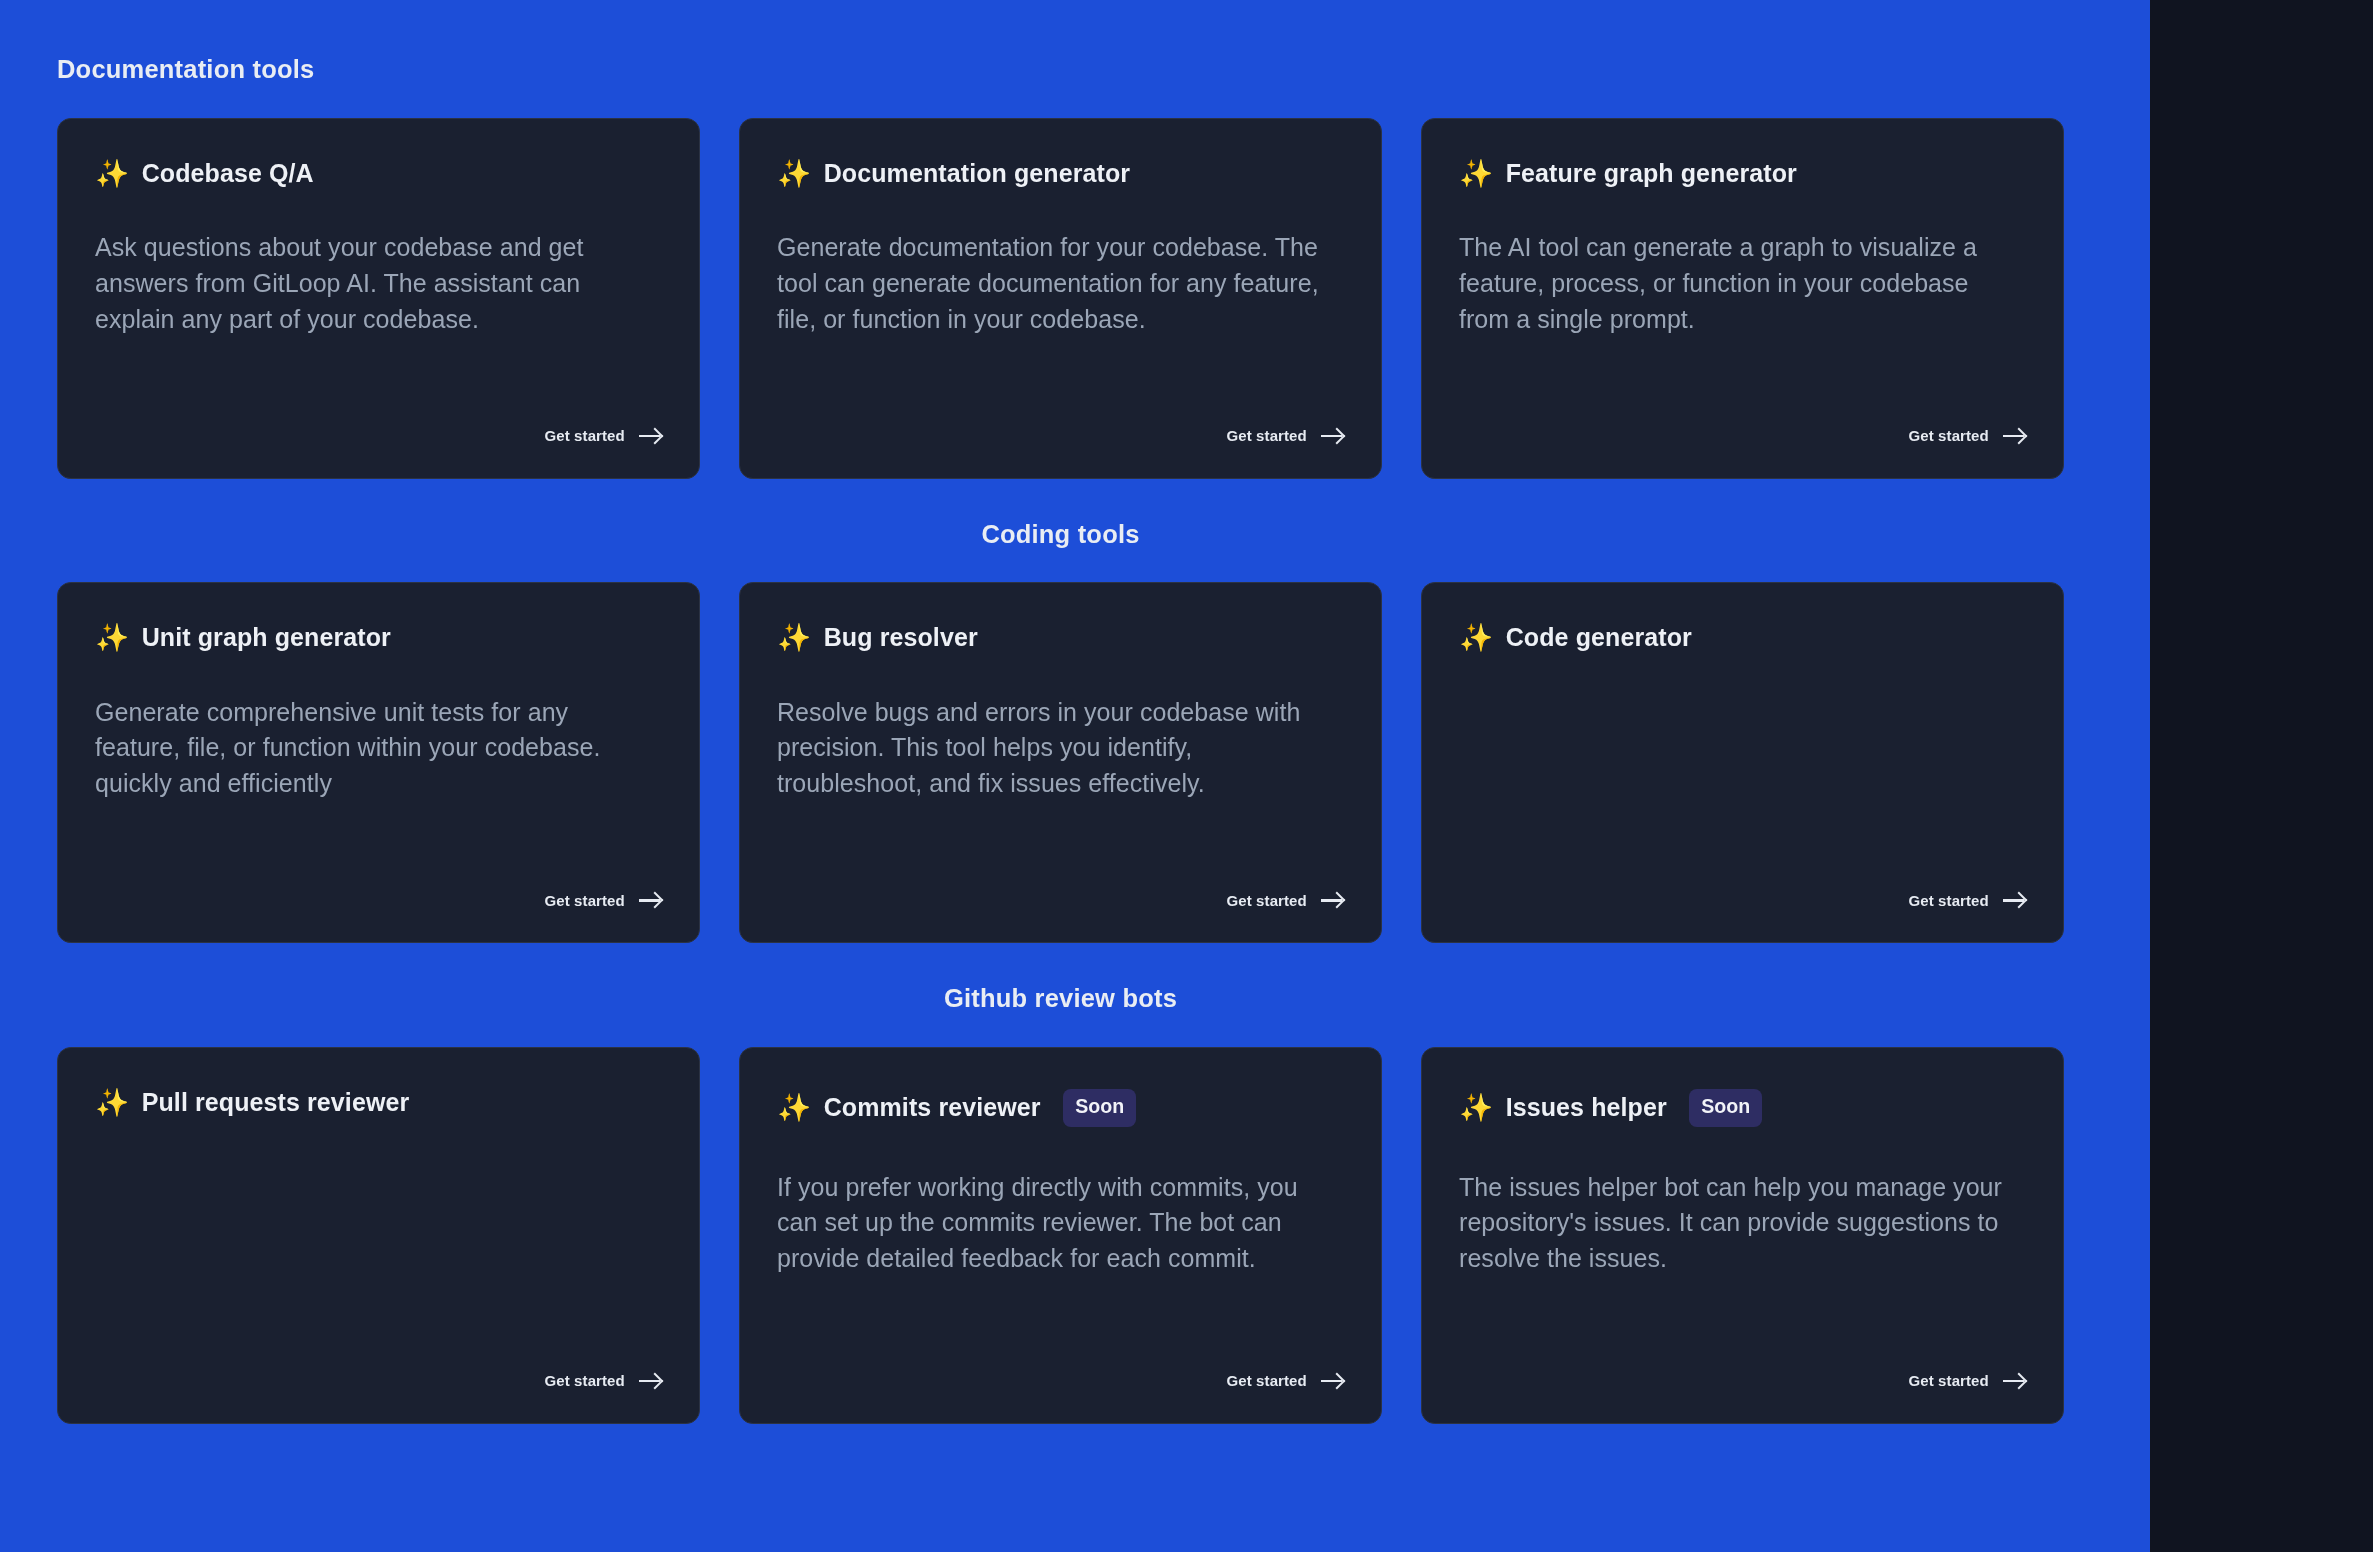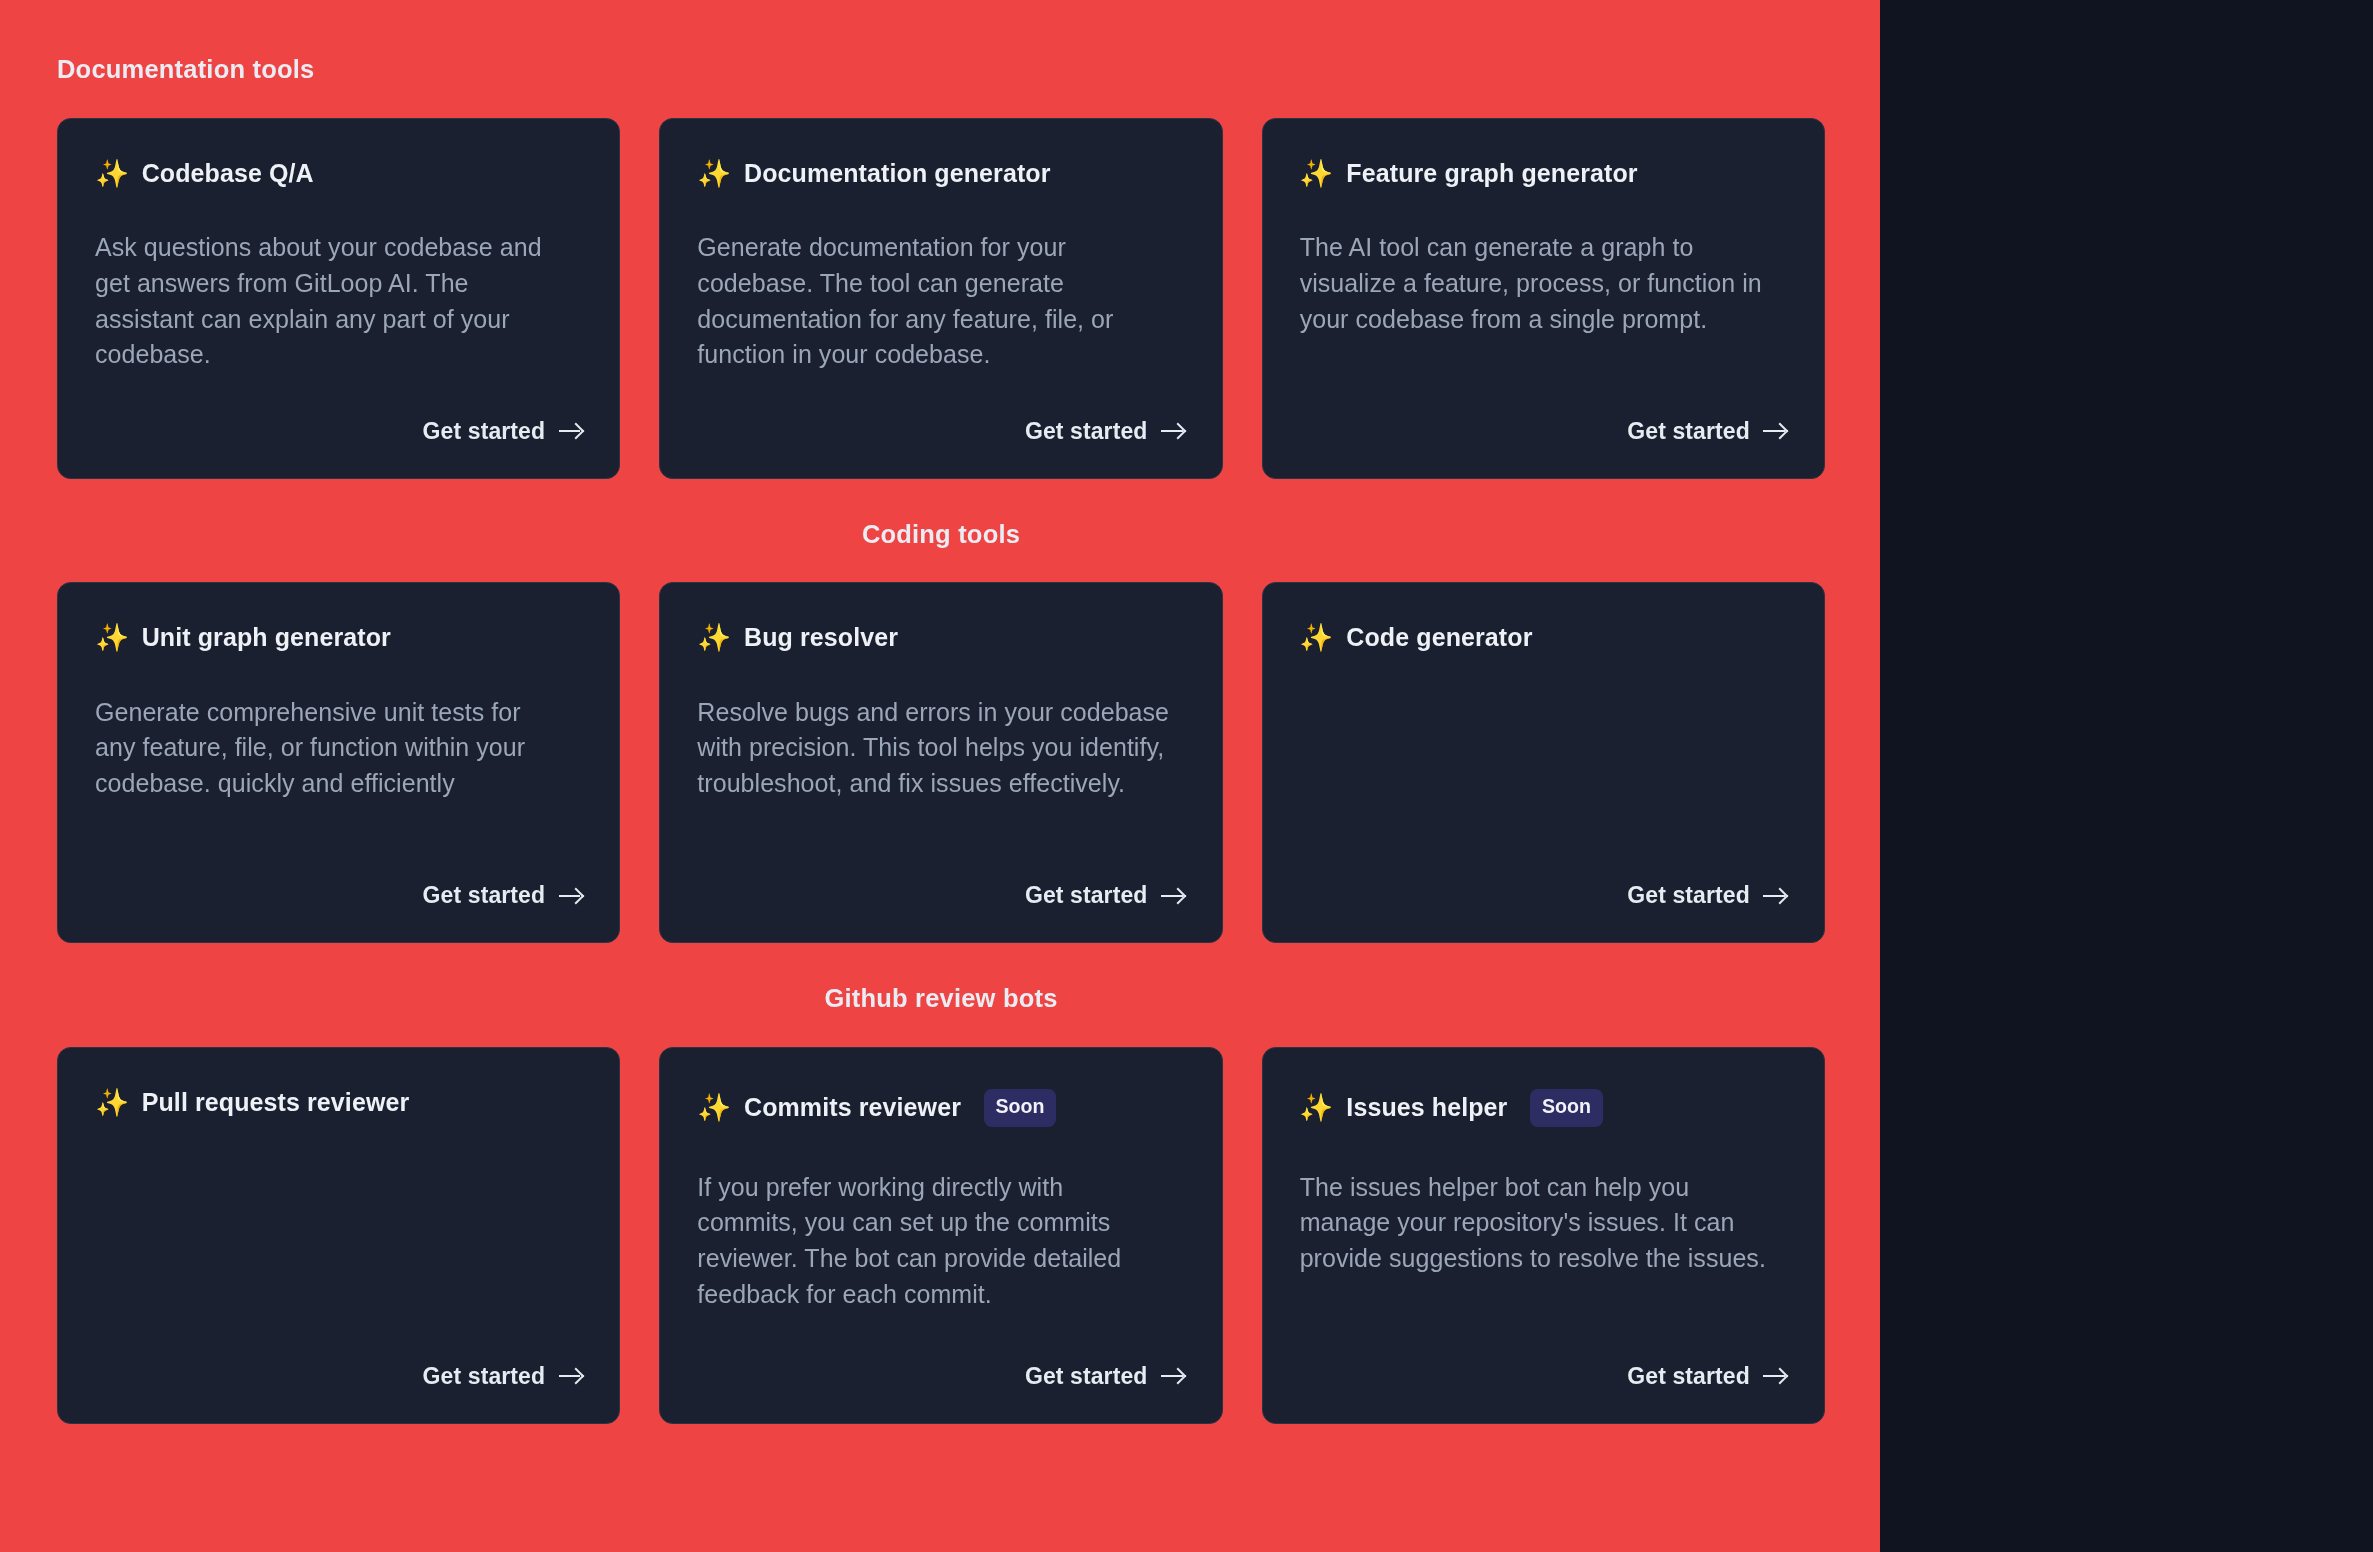--- a/index.html
+++ b/index.html
@@ -13,10 +13,10 @@
   }
 
   .page {
-    width: 1880px;
+    width: 2150px;
     height: 1553px;
-    background: #ef4444;
-    padding: 57px 55px 0 57px;
+    background: #1d4ed8;
+    padding: 57px 86px 0 57px;
   }
 
   .section {

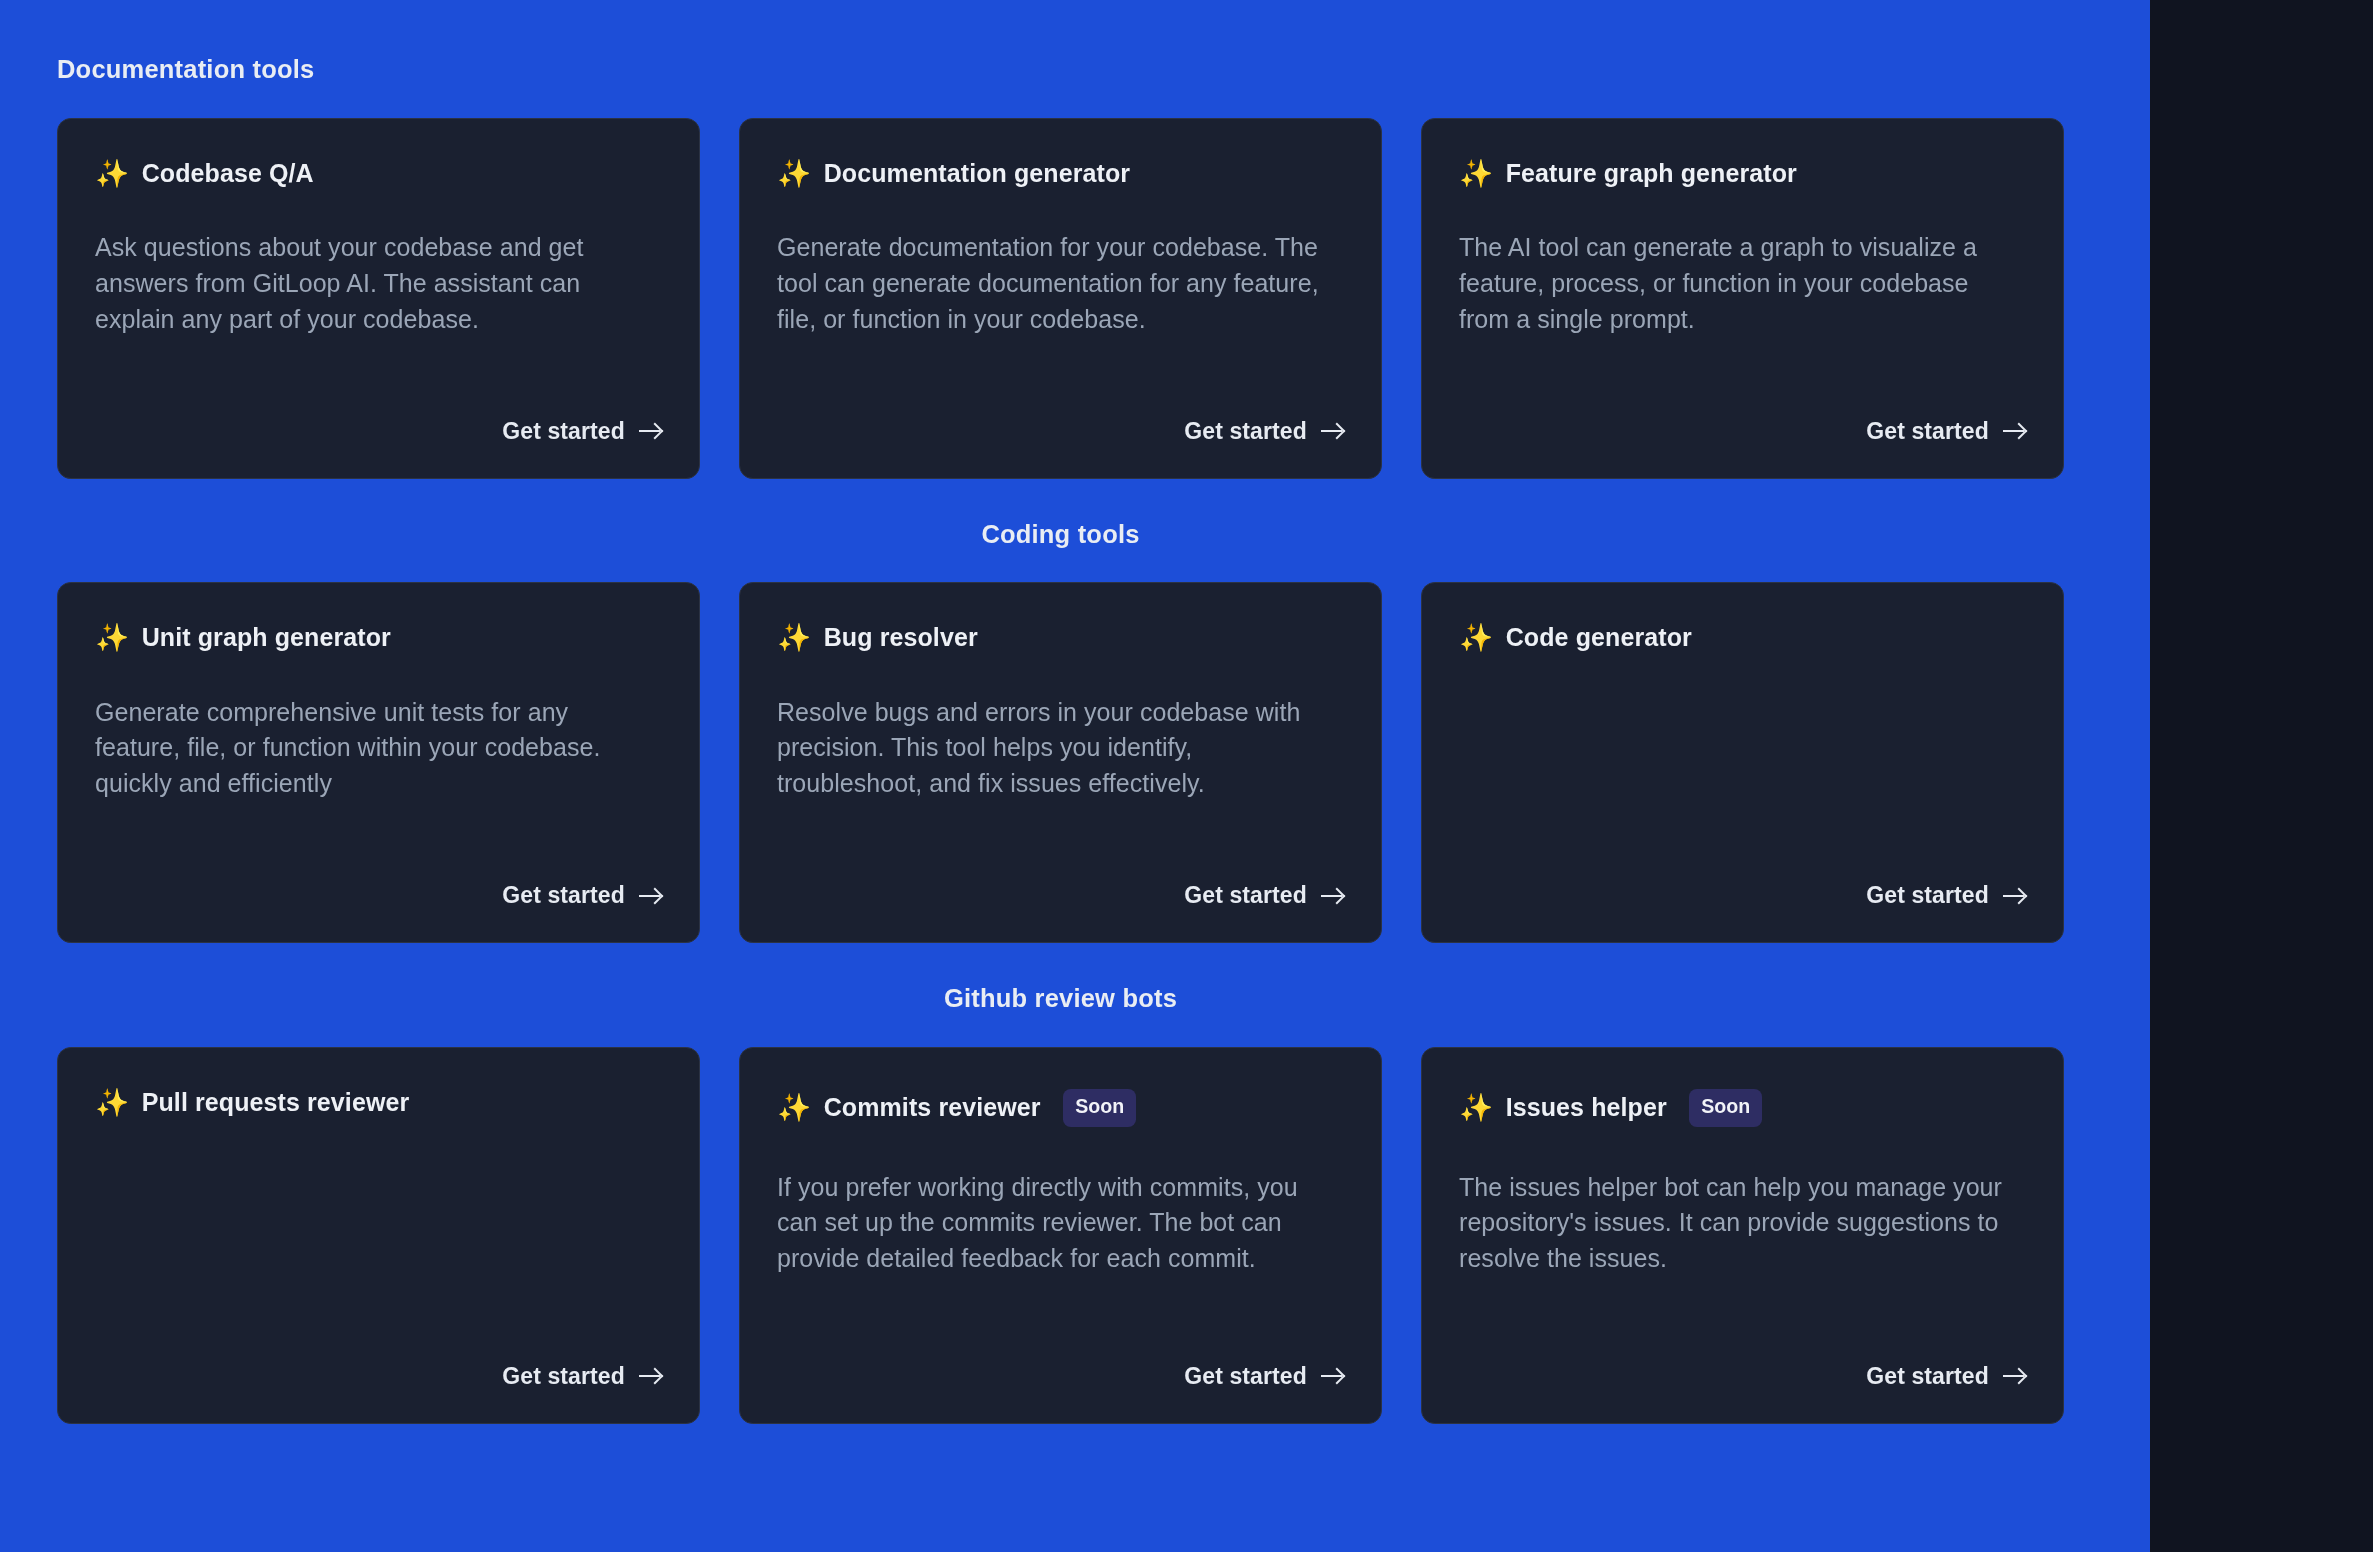--- a/index.html
+++ b/index.html
@@ -107,7 +107,7 @@
     display: inline-flex;
     align-items: center;
     gap: 13.7px;
-    font-size: 23px;
+    font-size: 15px;
     font-weight: bold;
     color: #e7ebf2;
     cursor: pointer;

